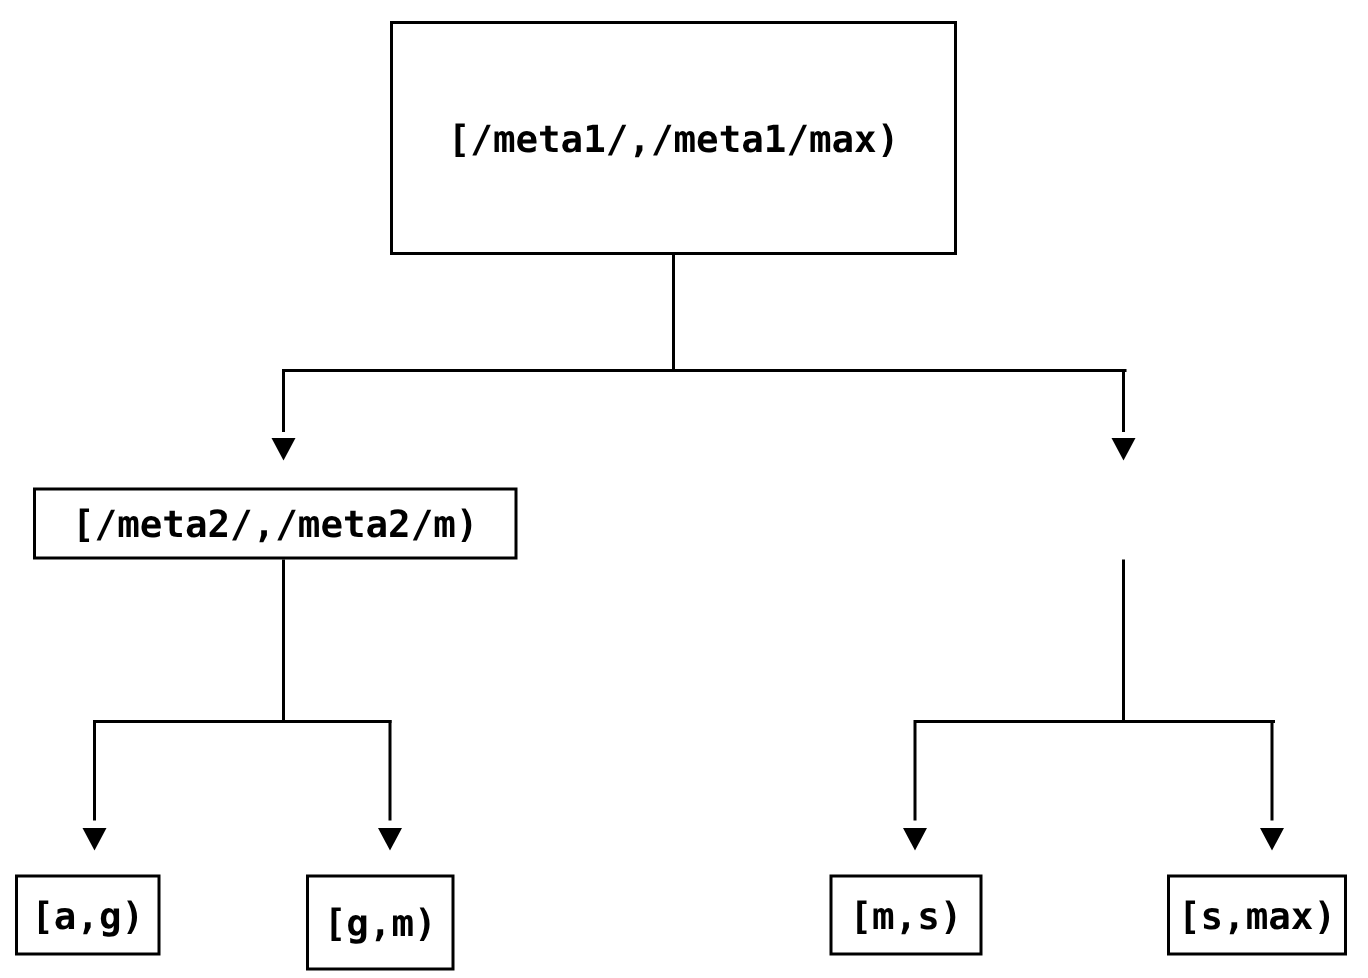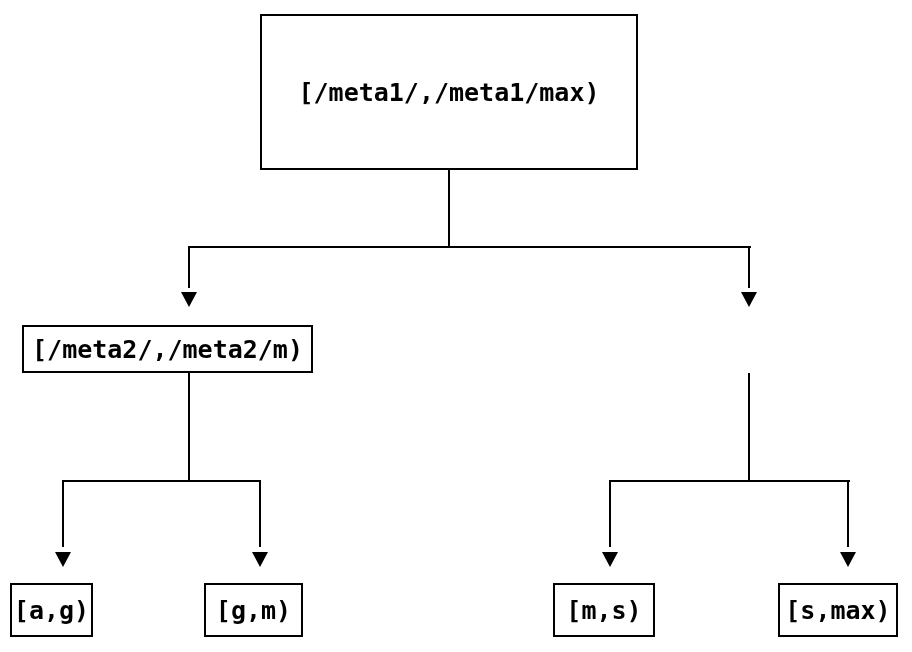--- a/index.html
+++ b/index.html
@@ -54,7 +54,7 @@
   .arr-1-right  { left: 741px; top: 292px; }
 
   
-  .node-l2-left  { left: 22px;  top: 325px; width: 291px; height: 48px; }
+  .node-l2-left  { left: 22px;  top: 325px; width: 323px; height: 48px; }
   .node-l2-right { left: 580px; top: 325px; width: 325px; height: 48px; }
 
   

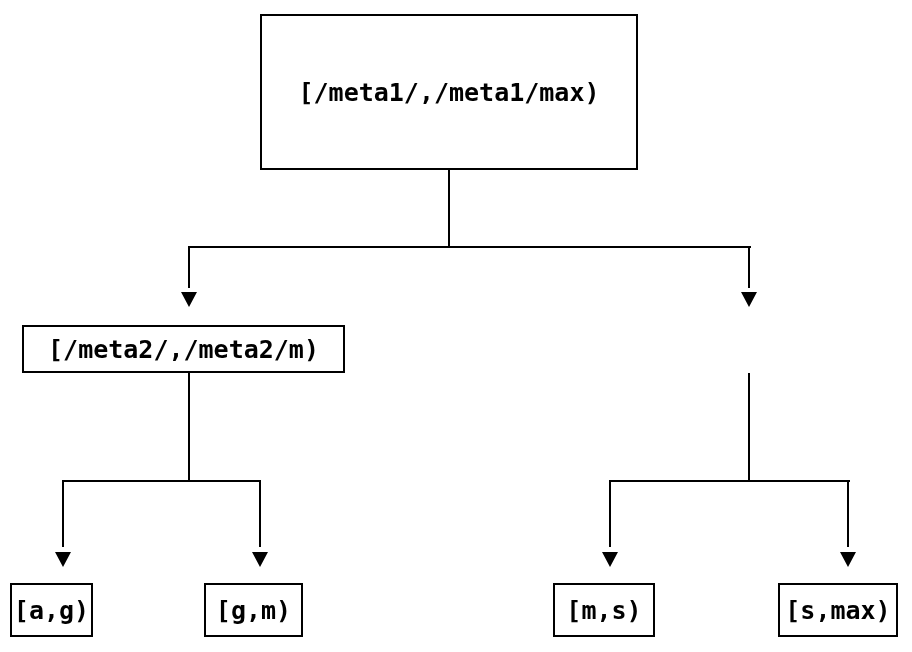--- a/index.html
+++ b/index.html
@@ -74,7 +74,7 @@
   .arr-2-rr       { left: 840px; top: 552px; }
 
   
-  .node-leaf-ag   { left: 10px;  top: 583px; width: 83px;  height: 54px; }
+  .node-leaf-ag   { left: 10px;  top: 583px; width: 97px;  height: 54px; }
   .node-leaf-gm   { left: 204px; top: 583px; width: 99px;  height: 54px; }
   .node-leaf-ms   { left: 553px; top: 583px; width: 102px; height: 54px; }
   .node-leaf-smax { left: 778px; top: 583px; width: 120px; height: 54px; }

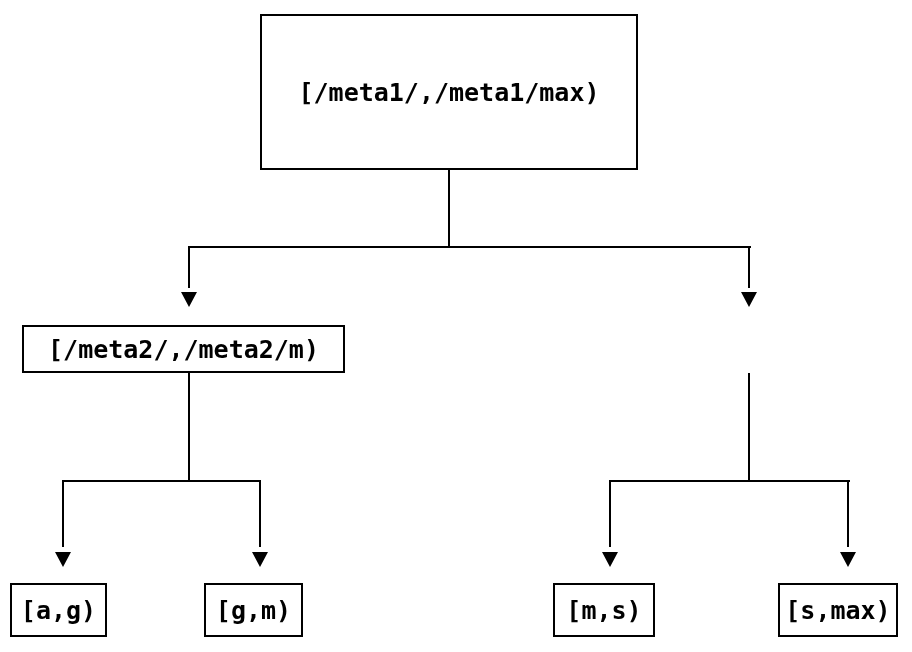--- a/index.html
+++ b/index.html
@@ -75,7 +75,7 @@
 
   
   .node-leaf-ag   { left: 10px;  top: 583px; width: 97px;  height: 54px; }
-  .node-leaf-gm   { left: 204px; top: 583px; width: 99px;  height: 54px; }
+  .node-leaf-gm   { left: 204px; top: 583px; width: 99px;  height: 64px; }
   .node-leaf-ms   { left: 553px; top: 583px; width: 102px; height: 54px; }
   .node-leaf-smax { left: 778px; top: 583px; width: 120px; height: 54px; }
 </style>

